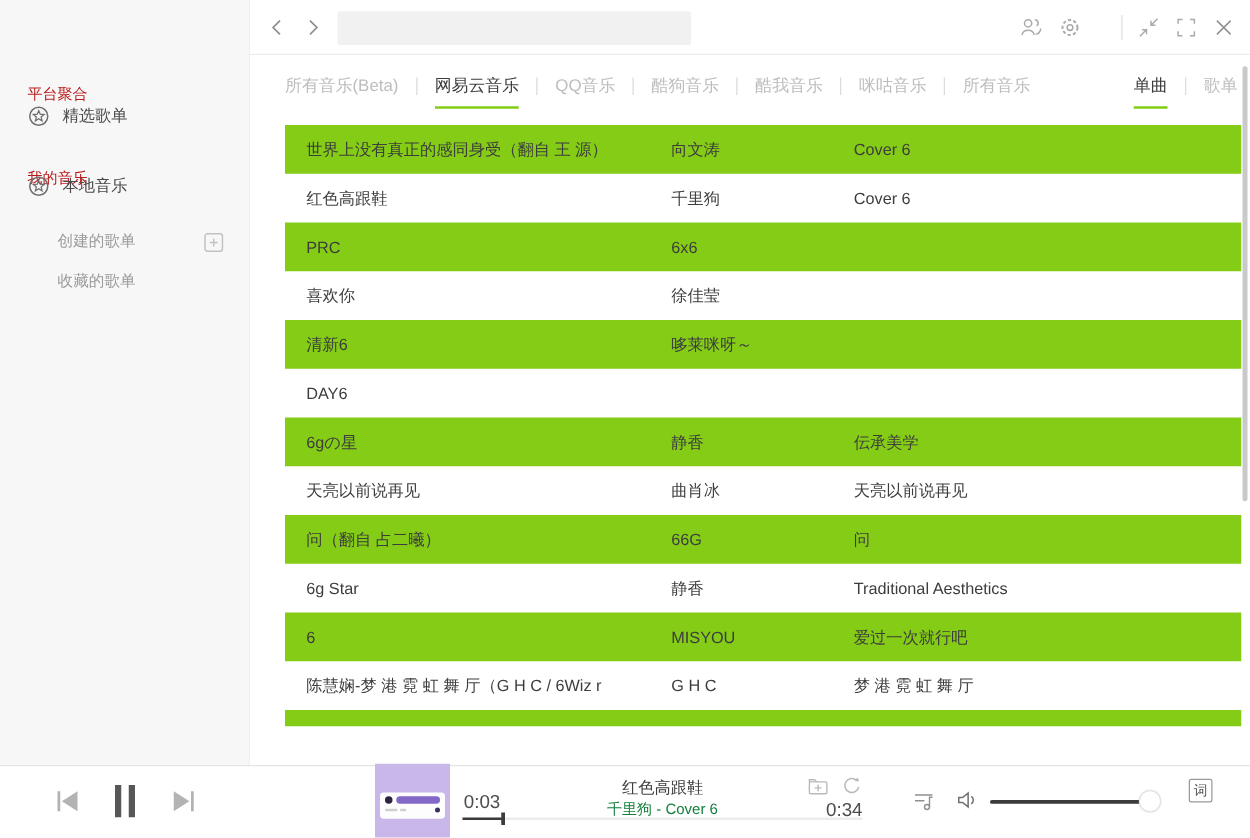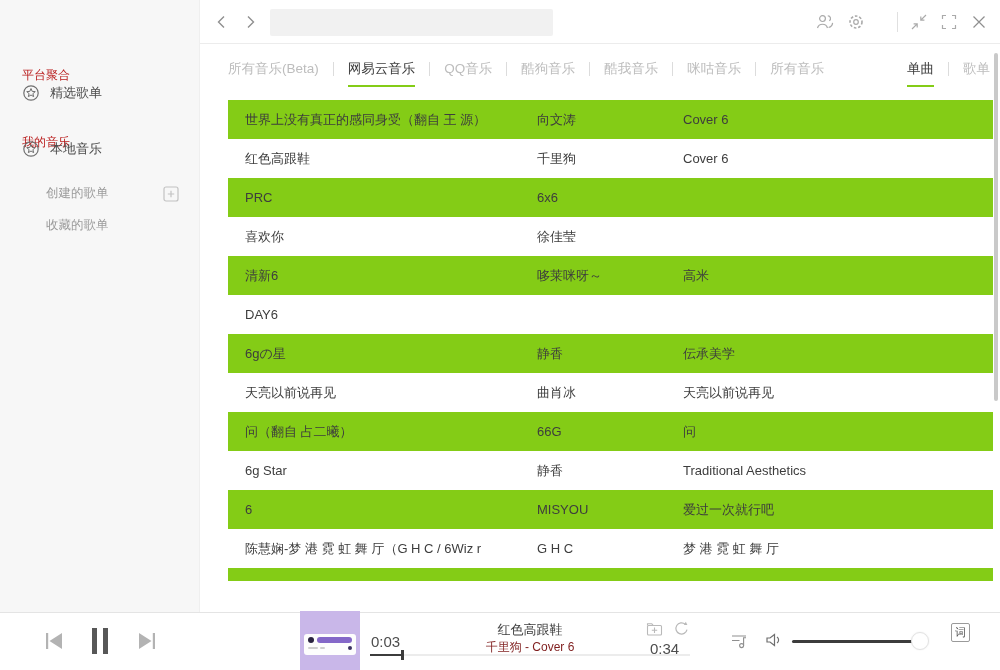--- a/index.html
+++ b/index.html
@@ -197,7 +197,6 @@
       <div class="trow alt">
         <div>清新6</div>
         <div>哆莱咪呀～</div>
-        <div>高米</div>
         <div></div>
       </div>
       <div class="trow">

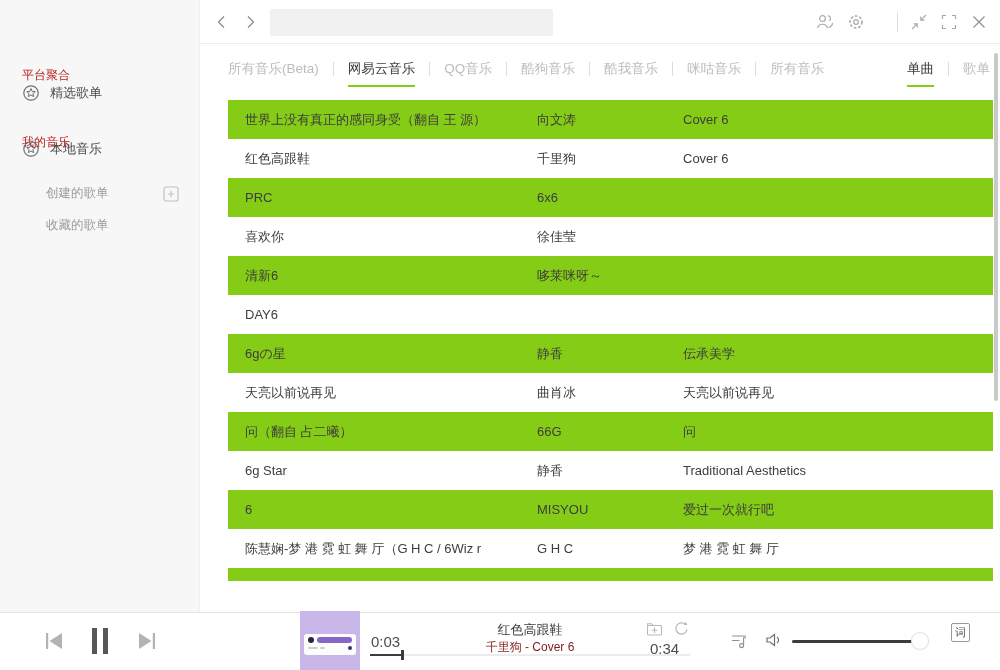--- a/index.html
+++ b/index.html
@@ -63,7 +63,7 @@
   .track-title { position:absolute; left:370px; top:8px; width:320px; text-align:center;
     font-size:13px; color:#3d3d3d; }
   .track-sub { position:absolute; left:370px; top:26px; width:320px; text-align:center;
-    font-size:12px; color:#7f1d1d; }
+    font-size:12px; color:#15803d; }
   .progress { position:absolute; left:370px; top:41px; width:320px; height:2px;
     background:#ececec; cursor:pointer; }
   .progress-fill { position:relative; height:2px; background:#3c3c3c; }

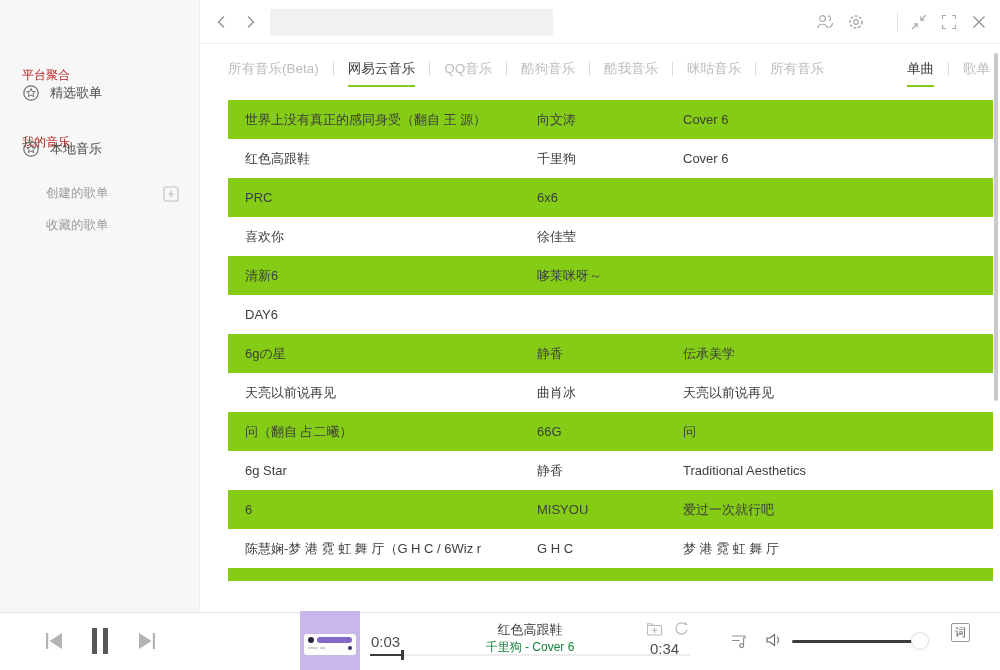--- a/index.html
+++ b/index.html
@@ -288,7 +288,7 @@
       <path d="M13.2 3.2 A5.6 5.6 0 1 0 15 8.6" fill="none" stroke="#b9b9b9" stroke-width="1.2"></path>
       <polygon points="13.8,0.8 15.4,4 11.9,4" fill="#b9b9b9"></polygon>
     </svg>
-    <span class="time" style="left:650px;top:27px;width:40px;text-align:left">0:34</span>
+    <span class="time" style="left:650px;top:27px;width:40px;text-align:right">0:34</span>
 
     <div class="progress">
       <div class="progress-fill" style="width: 10%;">

